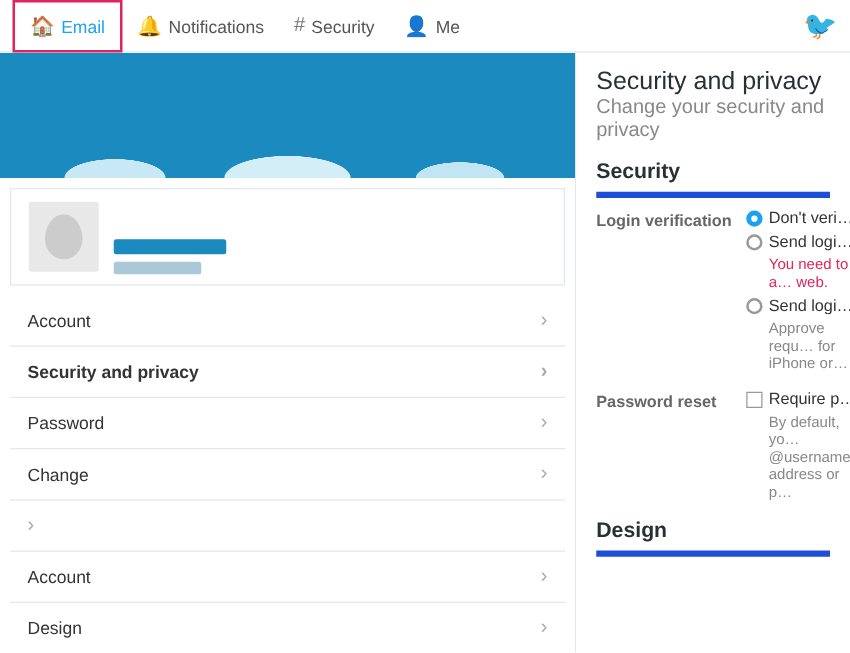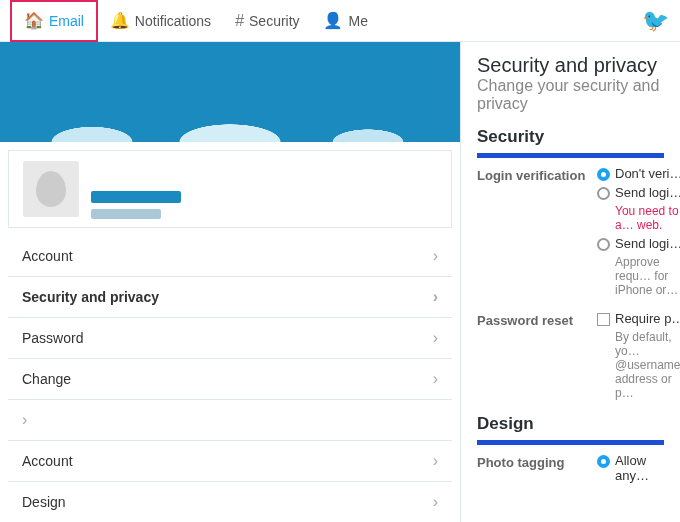--- a/index.html
+++ b/index.html
@@ -229,15 +229,6 @@
 
     <div class="subsection-heading">Design</div>
 
-    <div class="privacy-row">
-      <div class="setting-label">Photo tagging</div>
-      <div class="setting-options">
-        <div class="radio-row">
-          <div class="radio-circle selected"></div>
-          <span class="radio-text">Allow any…</span>
-        </div>
-      </div>
-    </div>
   </div>
 
 </div>

